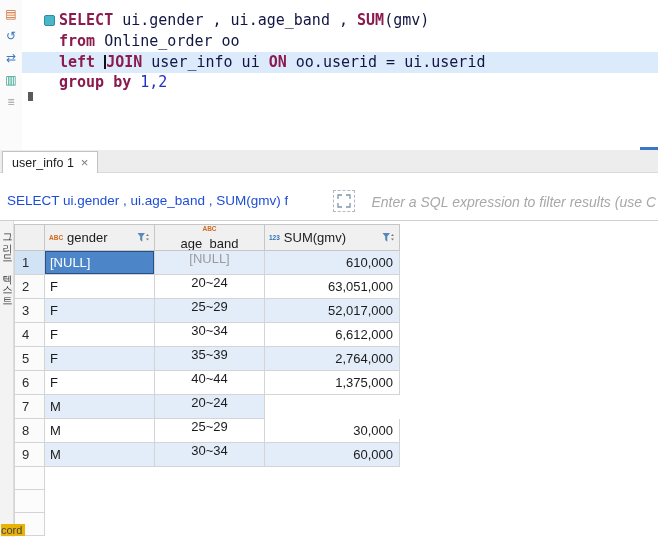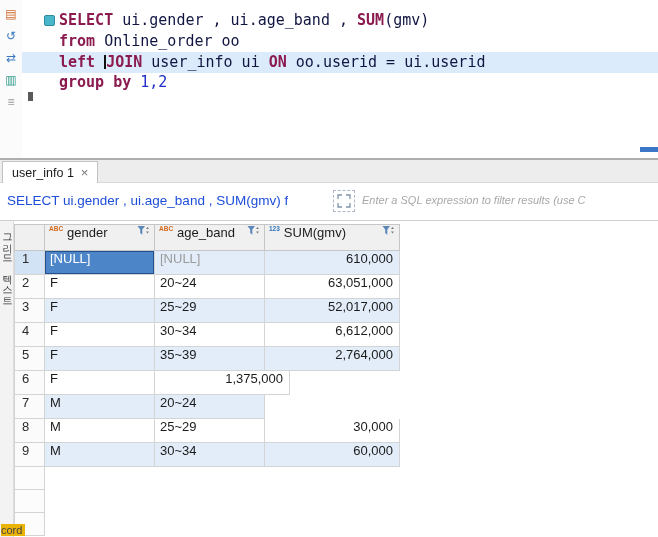--- a/index.html
+++ b/index.html
@@ -27,7 +27,7 @@
   .sash{position:absolute;left:0;top:158px;width:658px;height:2px;background:#aeaeae;}
 
   
-  .tabbar{position:absolute;left:0;top:160px;width:658px;height:23px;background:#ededed;border-bottom:1px solid #d9d9d9;box-sizing:border-box;}
+  .tabbar{position:absolute;left:0;top:150px;width:658px;height:23px;background:#ededed;border-bottom:1px solid #d9d9d9;box-sizing:border-box;}
   .tab{position:absolute;left:2px;top:1px;height:22px;background:#fff;border:1px solid #c2c2c2;border-bottom:none;display:flex;align-items:center;padding:0 9px;gap:7px;font-size:12.5px;color:#1a1a1a;box-sizing:border-box;}
   .tab-close{color:#777;font-size:13px;line-height:13px;}
 

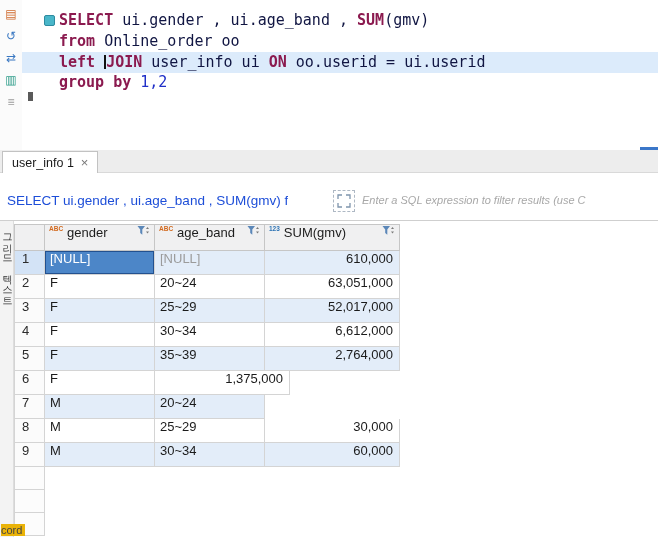--- a/index.html
+++ b/index.html
@@ -35,7 +35,7 @@
   .filterbar{position:absolute;left:0;top:184px;width:658px;height:37px;background:#fff;border-bottom:1px solid #cfcfcf;box-sizing:border-box;}
   .filter-query{position:absolute;left:7px;top:9px;font-size:13.5px;color:#1d4ed8;white-space:nowrap;max-width:322px;overflow:hidden;}
   .filter-expand{position:absolute;left:333px;top:6px;width:22px;height:22px;border:1px dashed #aeb8c4;display:flex;align-items:center;justify-content:center;box-sizing:border-box;}
-  .filter-ph{position:absolute;left:362px;top:10px;font-size:11px;font-style:italic;color:#a8a8a8;white-space:nowrap;width:294px;overflow:hidden;}
+  .filter-ph{position:absolute;left:362px;top:10px;font-size:14px;font-style:italic;color:#a8a8a8;white-space:nowrap;width:294px;overflow:hidden;text-align:right;}
 
   
   .results{position:absolute;left:0;top:221px;width:658px;height:316px;background:#fff;}

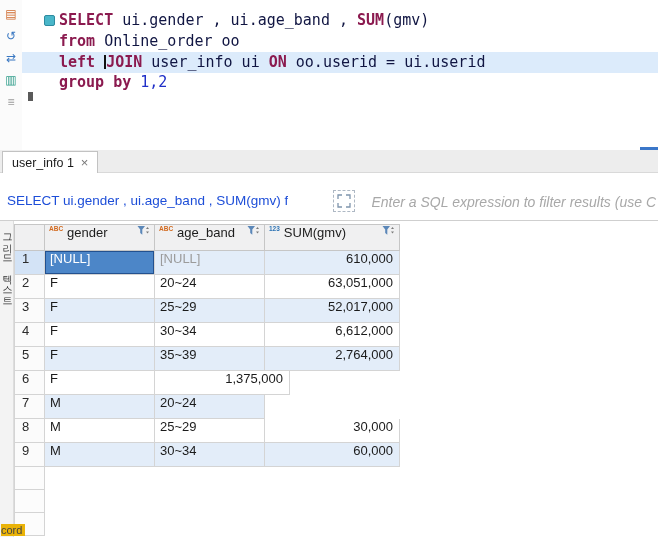--- a/index.html
+++ b/index.html
@@ -44,7 +44,7 @@
   .record-partial{position:absolute;left:1px;bottom:1px;font-size:11px;color:#444;background:#eab308;padding-right:3px;z-index:3;}
 
   .grid{position:absolute;left:14px;top:3px;}
-  .cell{box-sizing:border-box;border-right:1px solid #d4d4d4;border-bottom:1px solid #d4d4d4;font-size:13px;display:flex;align-items:flex-start;overflow:hidden;white-space:nowrap;}
+  .cell{box-sizing:border-box;border-right:1px solid #d4d4d4;border-bottom:1px solid #d4d4d4;font-size:13px;display:flex;align-items:center;overflow:hidden;white-space:nowrap;}
   .hrow{display:flex;height:27px;}
   .hcell{background:#f0f0f1;border-right:1px solid #c6c6c6;border-bottom:1px solid #c6c6c6;border-top:1px solid #c6c6c6;color:#1c1c1c;padding:0 4px;gap:4px;}
   .corner{width:31px;border-left:1px solid #c6c6c6;}

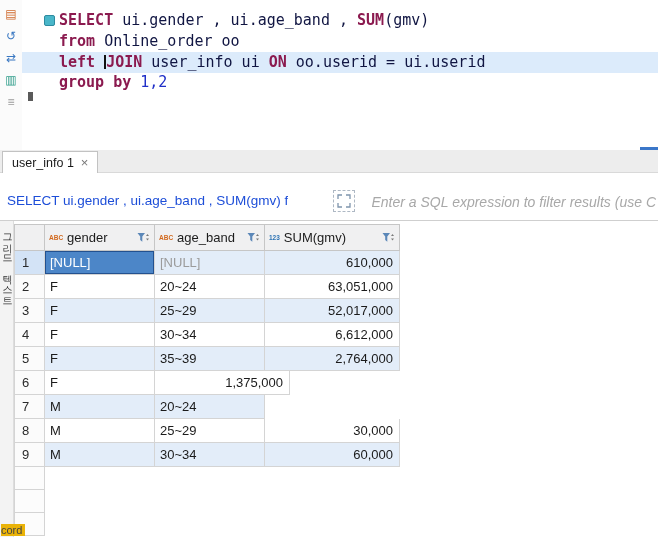--- a/index.html
+++ b/index.html
@@ -48,7 +48,7 @@
   .hrow{display:flex;height:27px;}
   .hcell{background:#f0f0f1;border-right:1px solid #c6c6c6;border-bottom:1px solid #c6c6c6;border-top:1px solid #c6c6c6;color:#1c1c1c;padding:0 4px;gap:4px;}
   .corner{width:31px;border-left:1px solid #c6c6c6;}
-  .c0{width:110px;}.c1{width:110px;}.c2{width:135px;}
+  .c0{width:110px;}.c1{width:110px;flex-direction:column;}.c2{width:135px;}
   .type-icon{font-size:6.5px;font-weight:bold;letter-spacing:0;flex:0 0 auto;}
   .hlabel{flex:0 1 auto;}
   .funnel{margin-left:auto;display:flex;align-items:center;}

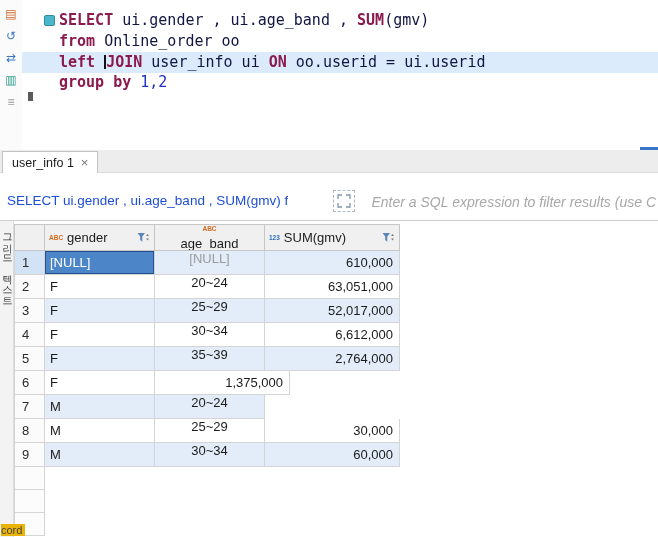--- a/index.html
+++ b/index.html
@@ -186,6 +186,7 @@
           <div class="drow row-even">
             <div class="cell rownum">6</div>
             <div class="cell dcell c0">F</div>
+            <div class="cell dcell c1">40~44</div>
             <div class="cell dcell c2 right">1,375,000</div>
           </div>
           <div class="drow row-odd">

